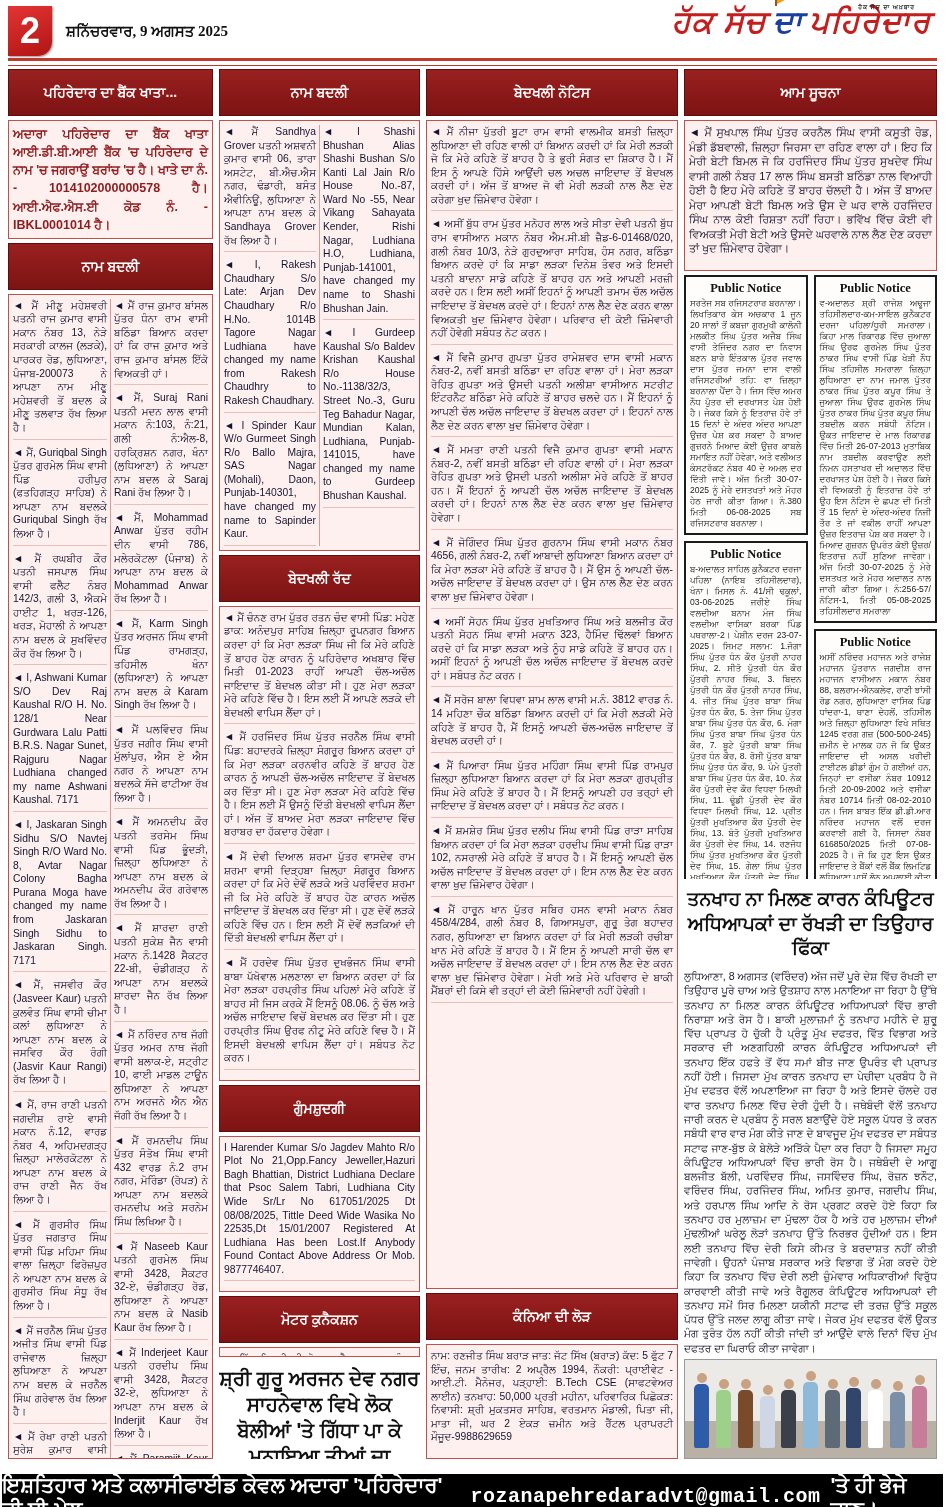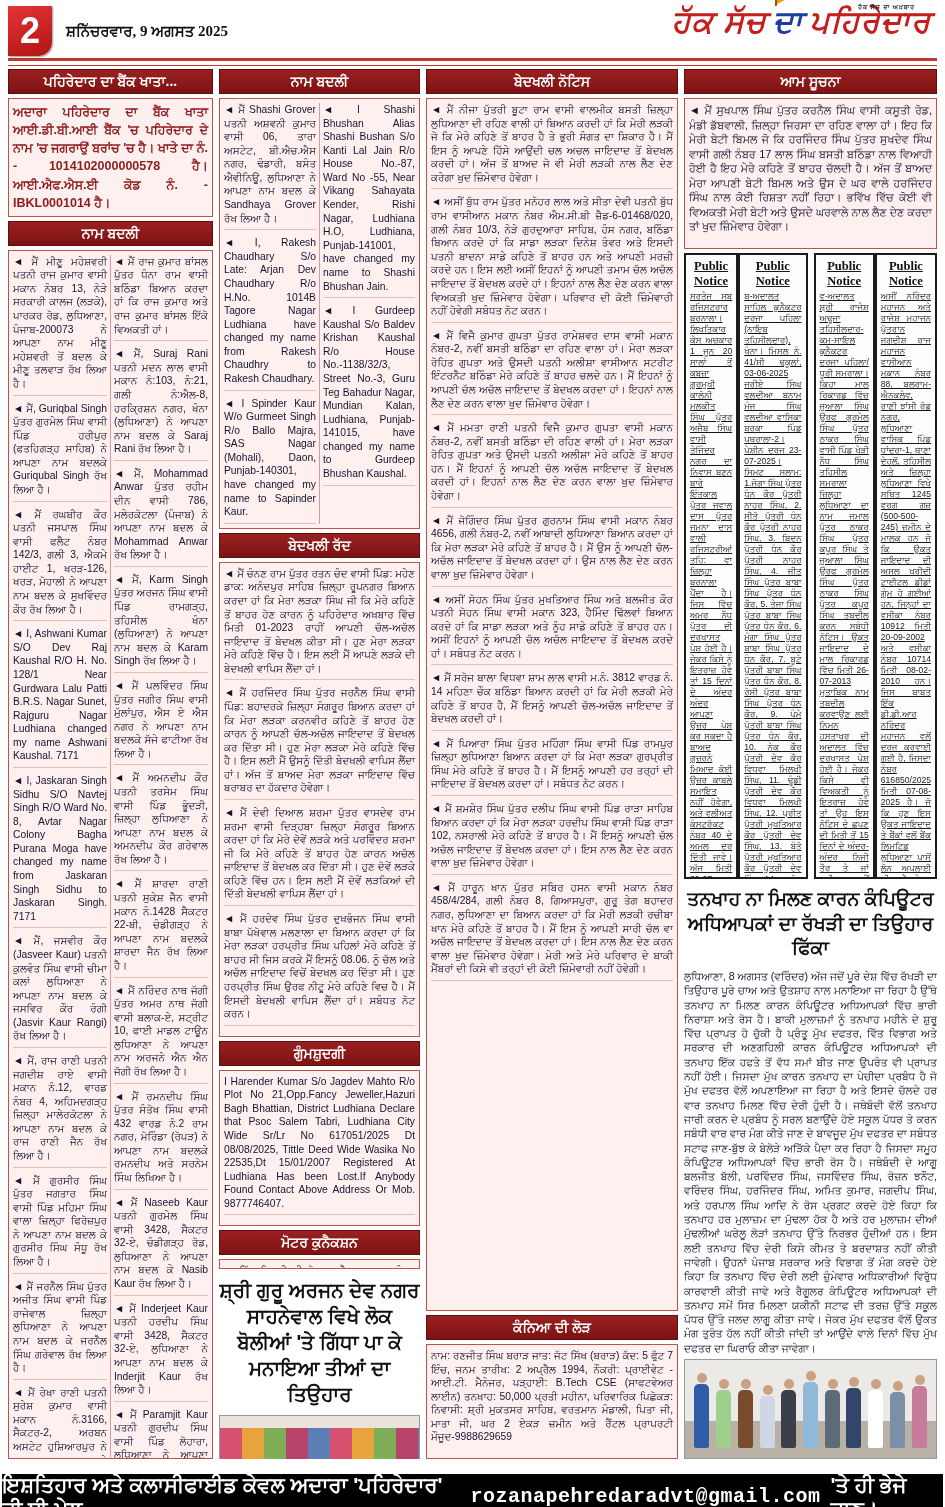--- a/index.html
+++ b/index.html
@@ -24,7 +24,7 @@
   .main{height:1396px;display:grid;grid-template-columns:205px 201px 252px 253px;gap:6px;padding:3px 8px;}
   .col{overflow:hidden;height:100%;display:flex;flex-direction:column;gap:4px;}
   .sec-h{background:linear-gradient(#9a2020,#7d1313);color:#fff;text-align:center;font-weight:bold;
-         font-size:14px;padding:3px 2px;border:1px solid #5f0d0d;flex:none;}
+         font-size:14px;padding:14px 2px;border:1px solid #5f0d0d;flex:none;}
   .box{background:#fdf0ee;border:1px solid #c0504a;padding:4px;}
   .bank{color:#8e1b1e;font-weight:bold;font-size:12.5px;line-height:1.45;text-align:justify;flex:none;}
   .adflow{flex:1;overflow:hidden;}

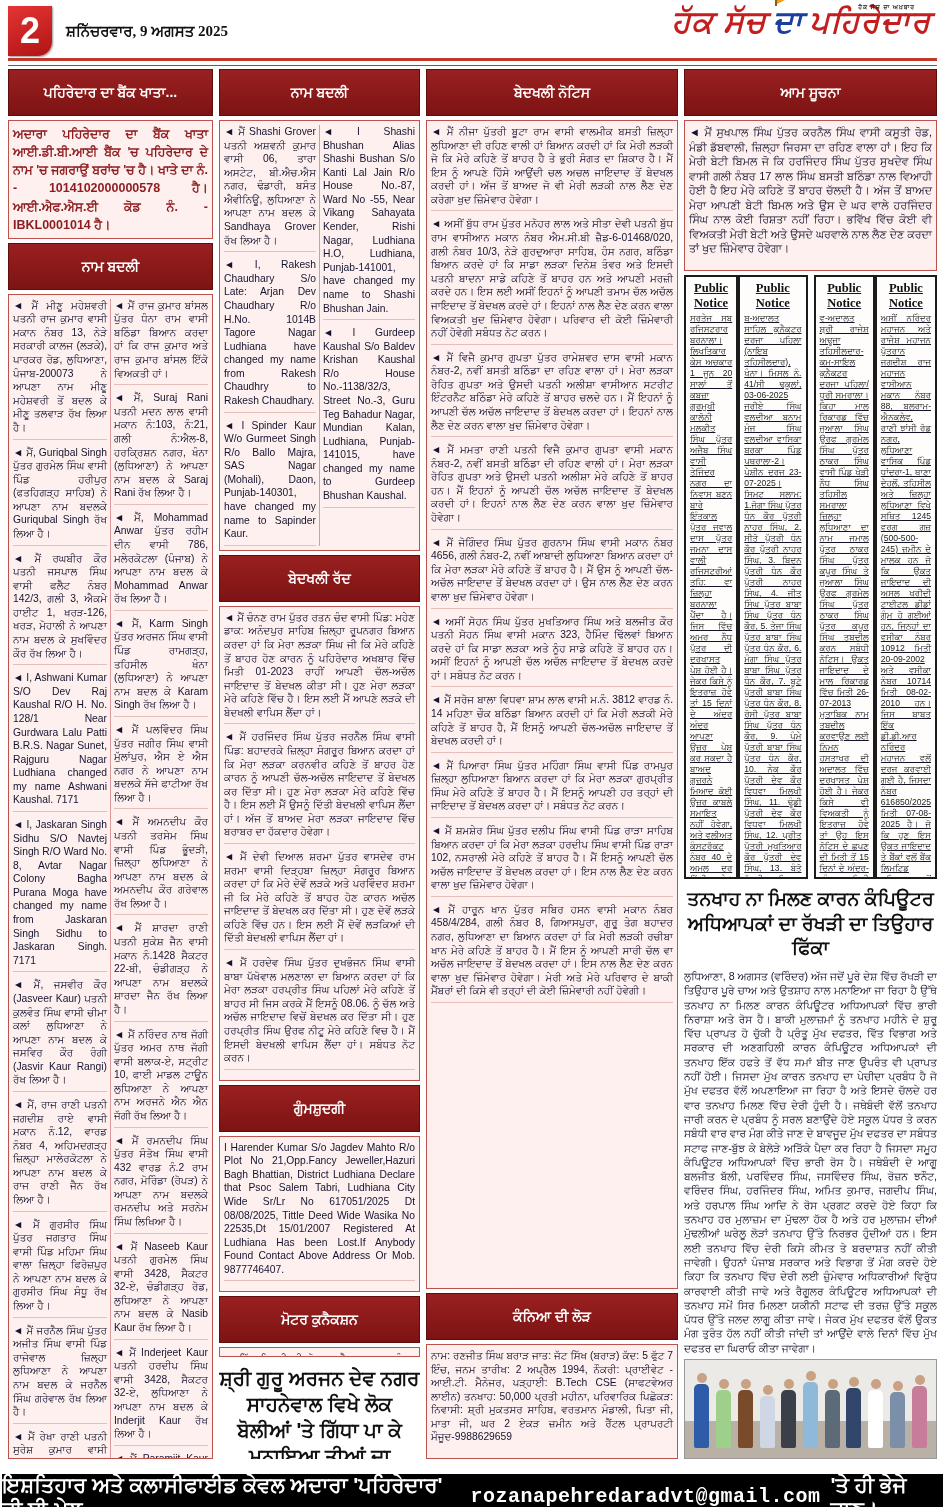--- a/index.html
+++ b/index.html
@@ -116,7 +116,7 @@
     <div class="col">
       <div class="sec-h">ਨਾਮ ਬਦਲੀ</div>
       <div class="box cols2" style="flex:none">
-          <div class="ad">◄ ਮੈਂ Shashi Grover ਪਤਨੀ ਅਸ਼ਵਨੀ ਕੁਮਾਰ ਵਾਸੀ 06, ਤਾਰਾ ਅਸਟੇਟ, ਬੀ.ਐਚ.ਐਸ ਨਗਰ, ਢੰਡਾਰੀ, ਬਸੰਤ ਐਵੀਨਿਊ, ਲੁਧਿਆਣਾ ਨੇ ਆਪਣਾ ਨਾਮ ਬਦਲ ਕੇ Sandhaya Grover ਰੱਖ ਲਿਆ ਹੈ।</div>
+          <div class="ad">◄ ਮੈਂ Sandhya Grover ਪਤਨੀ ਅਸ਼ਵਨੀ ਕੁਮਾਰ ਵਾਸੀ 06, ਤਾਰਾ ਅਸਟੇਟ, ਬੀ.ਐਚ.ਐਸ ਨਗਰ, ਢੰਡਾਰੀ, ਬਸੰਤ ਐਵੀਨਿਊ, ਲੁਧਿਆਣਾ ਨੇ ਆਪਣਾ ਨਾਮ ਬਦਲ ਕੇ Sandhaya Grover ਰੱਖ ਲਿਆ ਹੈ।</div>
           <div class="ad">◄ I, Rakesh Chaudhary S/o Late: Arjan Dev Chaudhary R/o H.No. 1014B Tagore Nagar Ludhiana have changed my name from Rakesh Chaudhry to Rakesh Chaudhary.</div>
           <div class="ad">◄ I Spinder Kaur W/o Gurmeet Singh R/o Ballo Majra, SAS Nagar (Mohali), Daon, Punjab-140301, have changed my name to Sapinder Kaur.</div>
           <div class="ad">◄ I Shashi Bhushan Alias Shashi Bushan S/o Kanti Lal Jain R/o House No.-87, Ward No -55, Near Vikang Sahayata Kender, Rishi Nagar, Ludhiana H.O, Ludhiana, Punjab-141001, have changed my name to Shashi Bhushan Jain.</div>

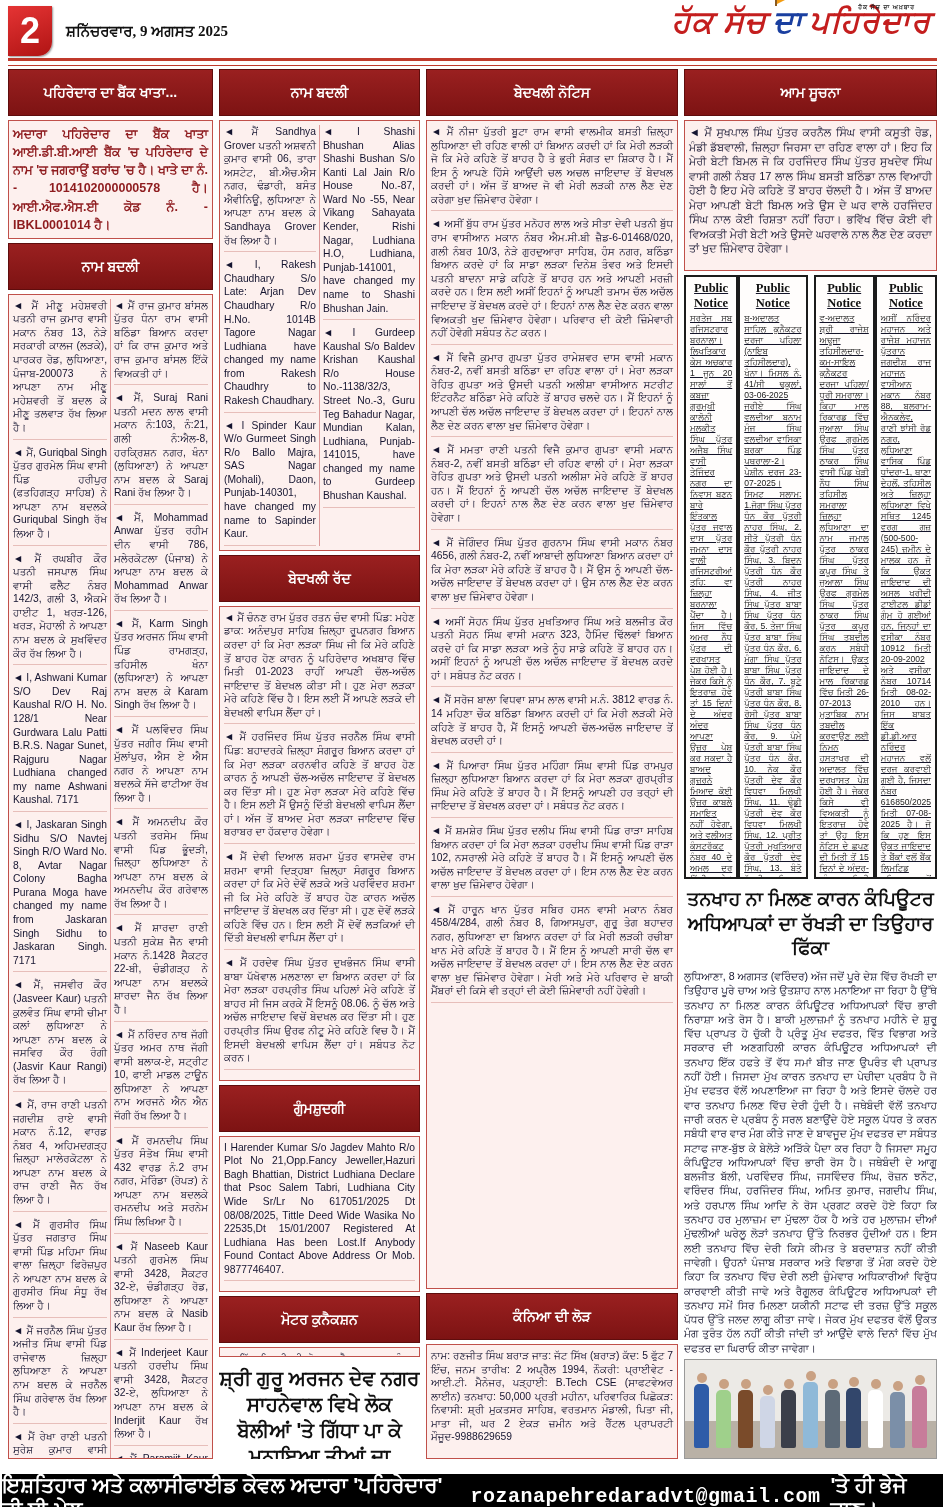--- a/index.html
+++ b/index.html
@@ -32,7 +32,7 @@
   .ad{font-size:10.3px;line-height:1.32;text-align:justify;margin:0 0 6px 0;padding-bottom:4px;
       border-bottom:1px solid #e7beba;break-inside:avoid;color:#141430;}
   .nrow{display:flex;gap:6px;flex:1;overflow:hidden;}
-  .nrow>div{flex:1;display:flex;flex-direction:row;overflow:hidden;text-decoration:underline;}
+  .nrow>div{flex:1;display:flex;flex-direction:column;gap:6px;overflow:hidden;}
   .pn{border:2px solid #1b1b1b;background:#fffdfc;padding:4px;break-inside:avoid;}
   .pn .notice-title{text-align:center;font-weight:bold;font-size:12.5px;color:#111;margin-bottom:2px;
                     font-family:"Liberation Serif",serif;}

